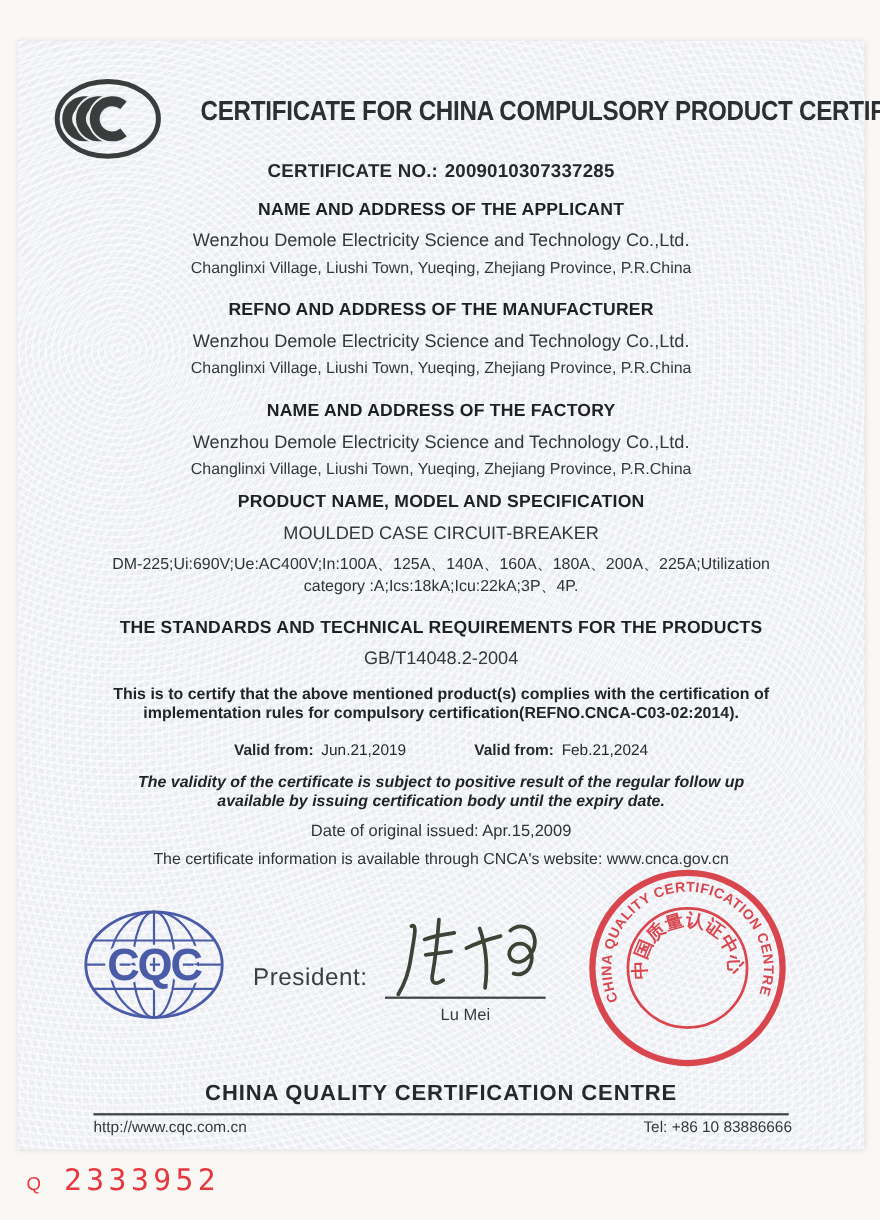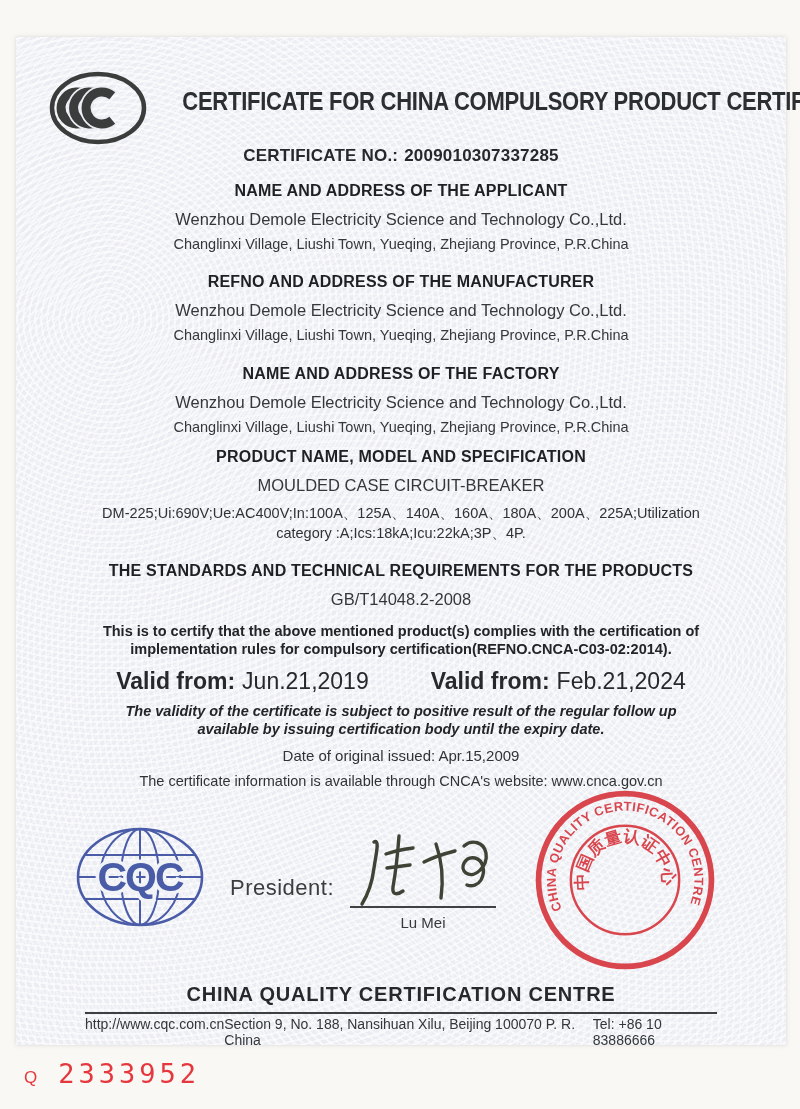--- a/index.html
+++ b/index.html
@@ -104,7 +104,7 @@
 
   <div class="abs blk" style="top:523px">
     <h2>THE STANDARDS AND TECHNICAL REQUIREMENTS FOR THE PRODUCTS</h2>
-    <div class="main-line">GB/T14048.2-2008</div>
+    <div class="main-line">GB/T14048.2-2004</div>
   </div>
 
   <div class="abs statement" style="top:585px">

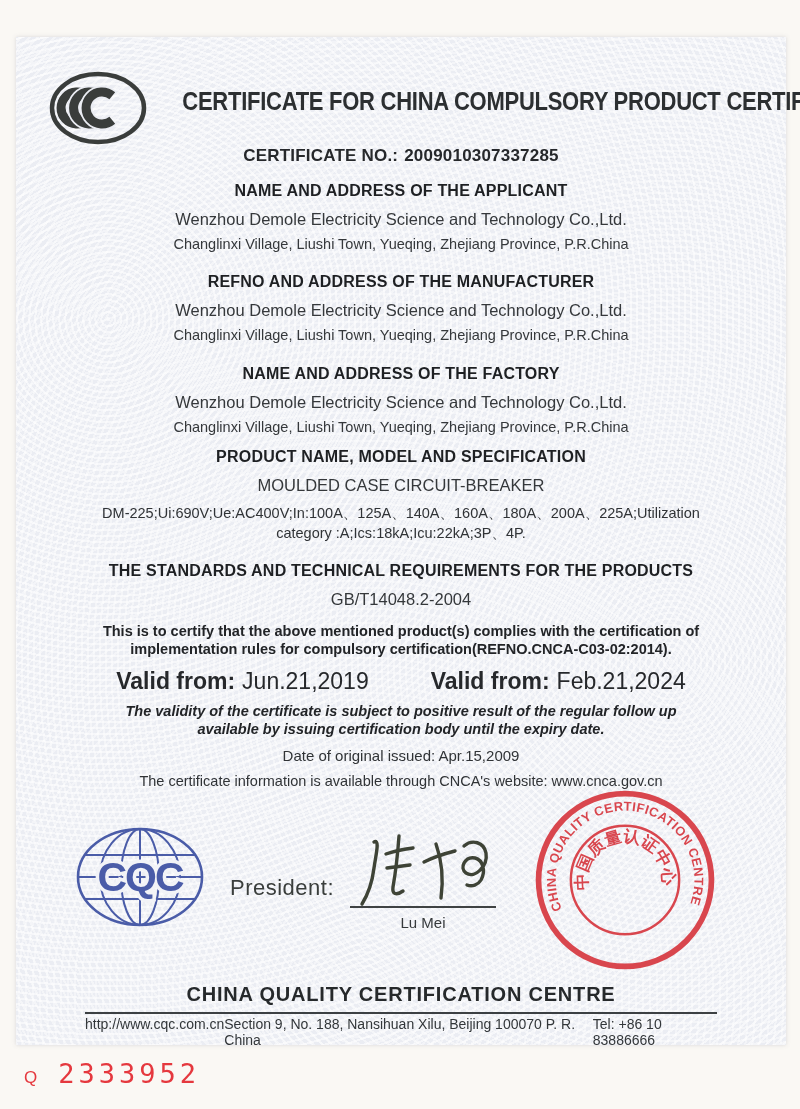--- a/index.html
+++ b/index.html
@@ -34,7 +34,7 @@
   .blk .main-line { font-size:16.5px; line-height:22px; margin-top:6px; color:#35383b; }
   .spec { margin-top:7px; font-size:14.5px; line-height:20px; color:#303336; }
   .statement { font-size:14.5px; font-weight:bold; line-height:18px; color:#222427; }
-  .valid-row { top:633px; display:flex; justify-content:center; gap:62px; font-size:23px; line-height:22px; }
+  .valid-row { top:633px; display:flex; justify-content:center; gap:62px; font-size:14px; line-height:22px; }
   .valid-row b { font-weight:bold; margin-right:7px; }
   .note { font-size:14.5px; font-weight:bold; line-height:18px; color:#222427;font-style:italic; }
   .plain15 { font-size:15px; line-height:20px; color:#303336; }

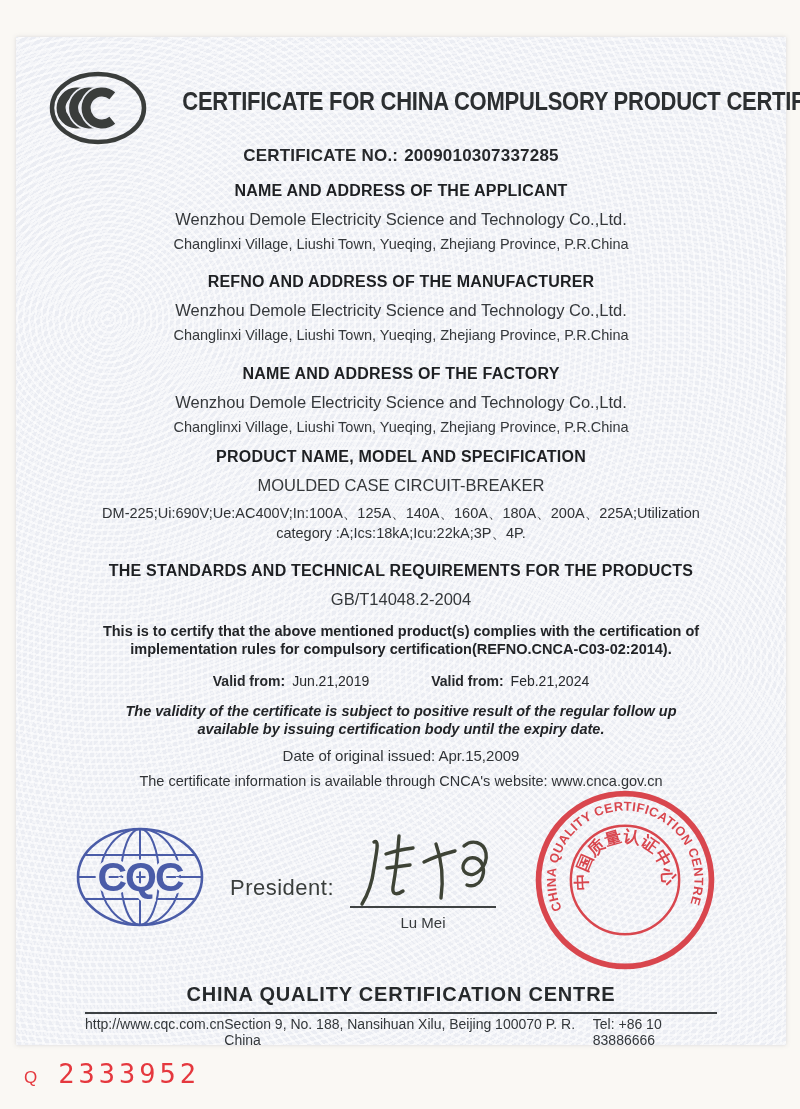--- a/index.html
+++ b/index.html
@@ -173,7 +173,6 @@
   <div class="footer-rule"></div>
   <div class="footer-row">
     <span>http://www.cqc.com.cn</span>
-    <span>Section 9,  No. 188, Nansihuan Xilu, Beijing  100070 P. R. China</span>
     <span>Tel: +86 10 83886666</span>
   </div>
 </div>

